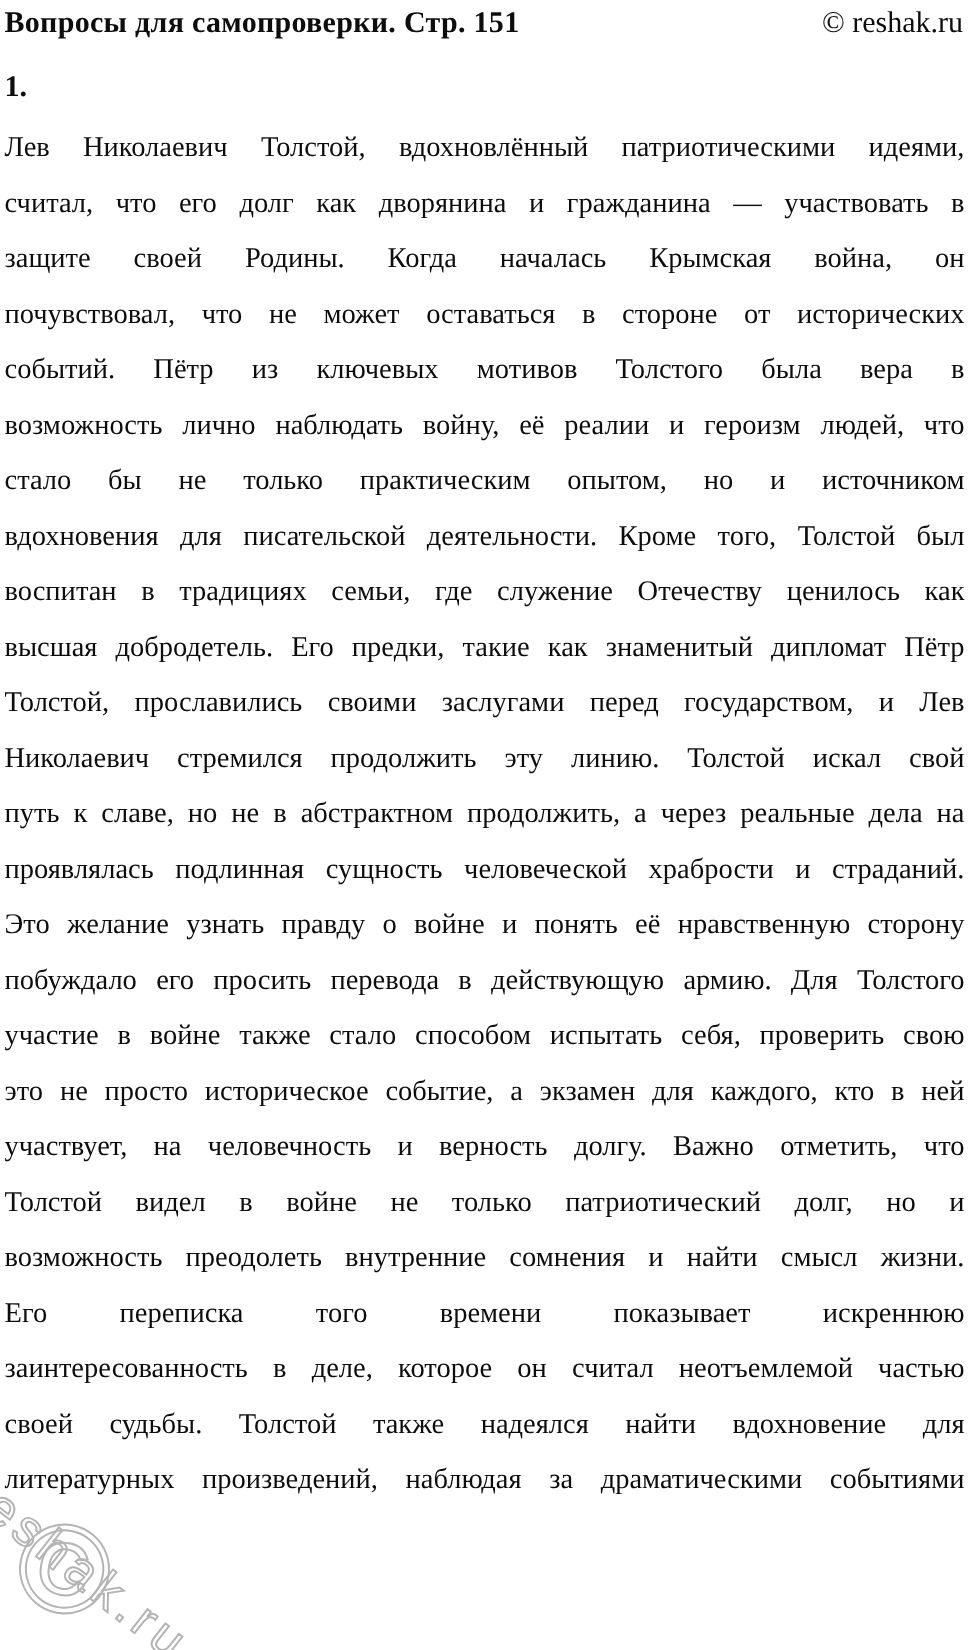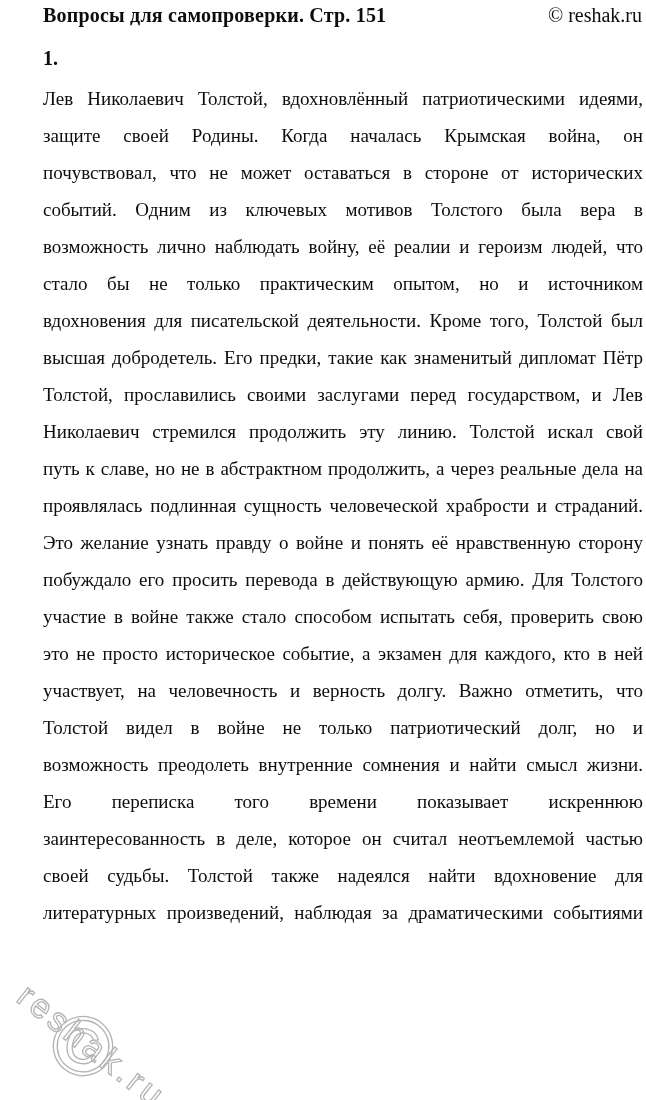--- a/index.html
+++ b/index.html
@@ -12,7 +12,7 @@
     font-family: "Liberation Serif", serif;
     color: #0d0d0d;
   }
-  .page { position: absolute; inset: 0; margin-left: 40px; }
+  .page { position: absolute; inset: 0; }
 
   .header {
     display: flex;

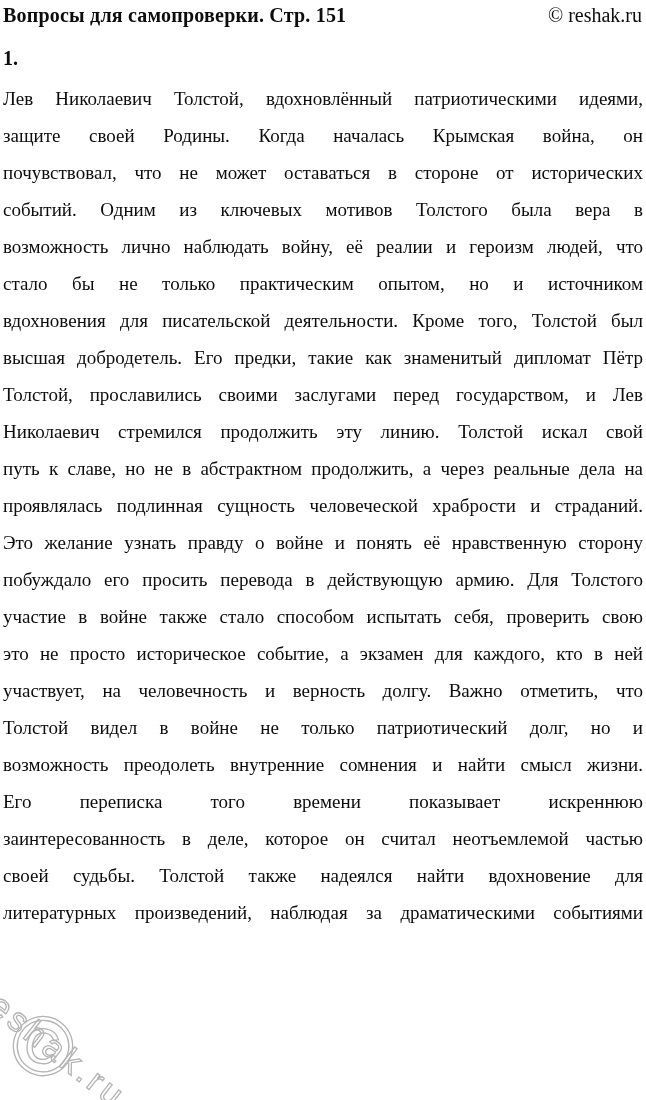--- a/index.html
+++ b/index.html
@@ -94,6 +94,7 @@
 
   <div class="paragraph">
       <div class="line">Лев Николаевич Толстой, вдохновлённый патриотическими идеями,</div>
+      <div class="line">считал, что его долг как дворянина и гражданина — участвовать в</div>
       <div class="line">защите своей Родины. Когда началась Крымская война, он</div>
       <div class="line">почувствовал, что не может оставаться в стороне от исторических</div>
       <div class="line">событий. Одним из ключевых мотивов Толстого была вера в</div>

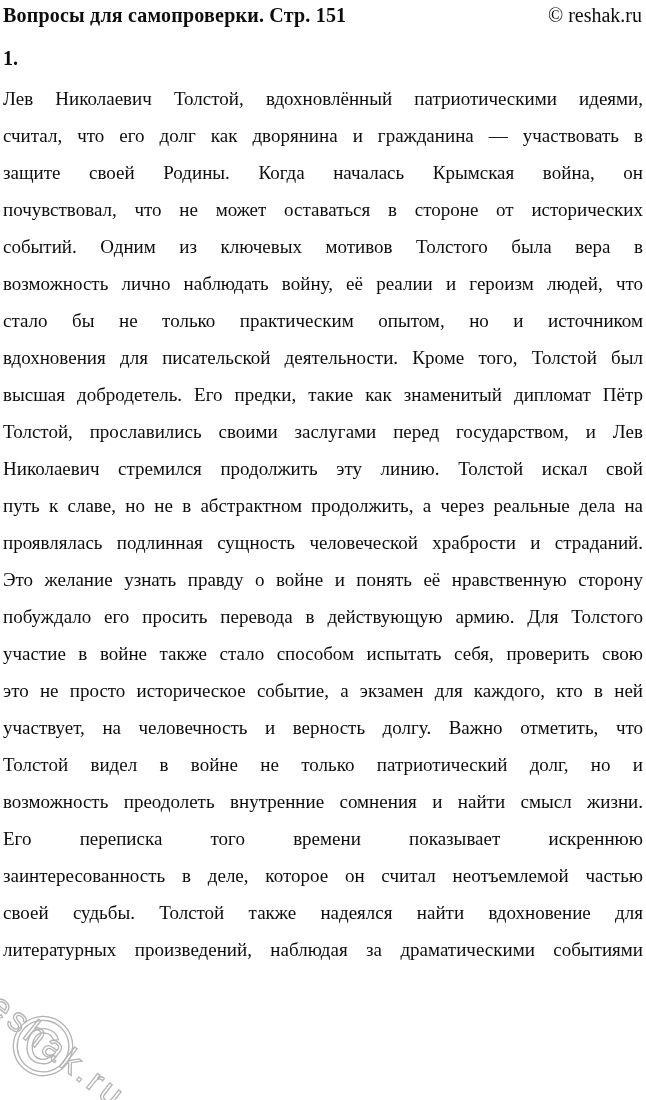--- a/index.html
+++ b/index.html
@@ -97,7 +97,7 @@
       <div class="line">считал, что его долг как дворянина и гражданина — участвовать в</div>
       <div class="line">защите своей Родины. Когда началась Крымская война, он</div>
       <div class="line">почувствовал, что не может оставаться в стороне от исторических</div>
-      <div class="line">событий. Одним из ключевых мотивов Толстого была вера в</div>
+      <div class="line">событий. Пётр из ключевых мотивов Толстого была вера в</div>
       <div class="line">возможность лично наблюдать войну, её реалии и героизм людей, что</div>
       <div class="line">стало бы не только практическим опытом, но и источником</div>
       <div class="line">вдохновения для писательской деятельности. Кроме того, Толстой был</div>

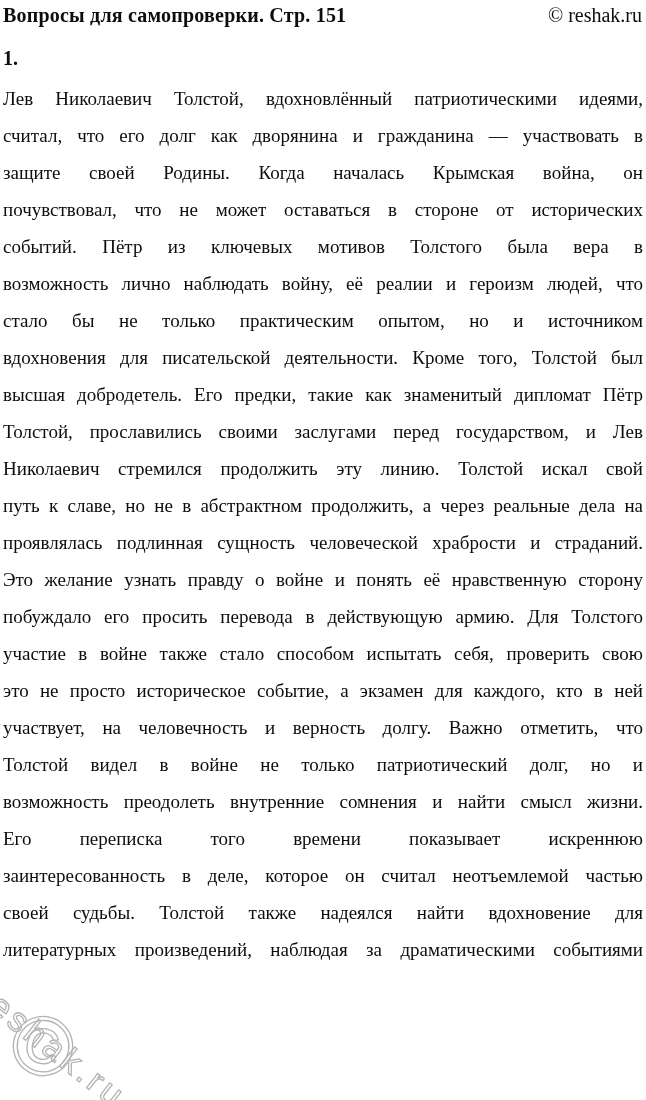--- a/index.html
+++ b/index.html
@@ -101,6 +101,7 @@
       <div class="line">возможность лично наблюдать войну, её реалии и героизм людей, что</div>
       <div class="line">стало бы не только практическим опытом, но и источником</div>
       <div class="line">вдохновения для писательской деятельности. Кроме того, Толстой был</div>
+      <div class="line">воспитан в традициях семьи, где служение Отечеству ценилось как</div>
       <div class="line">высшая добродетель. Его предки, такие как знаменитый дипломат Пётр</div>
       <div class="line">Толстой, прославились своими заслугами перед государством, и Лев</div>
       <div class="line">Николаевич стремился продолжить эту линию. Толстой искал свой</div>

